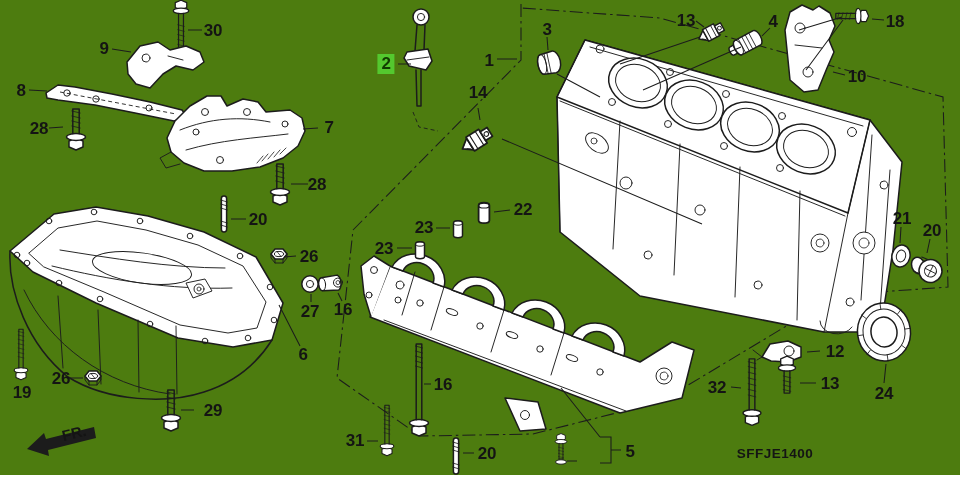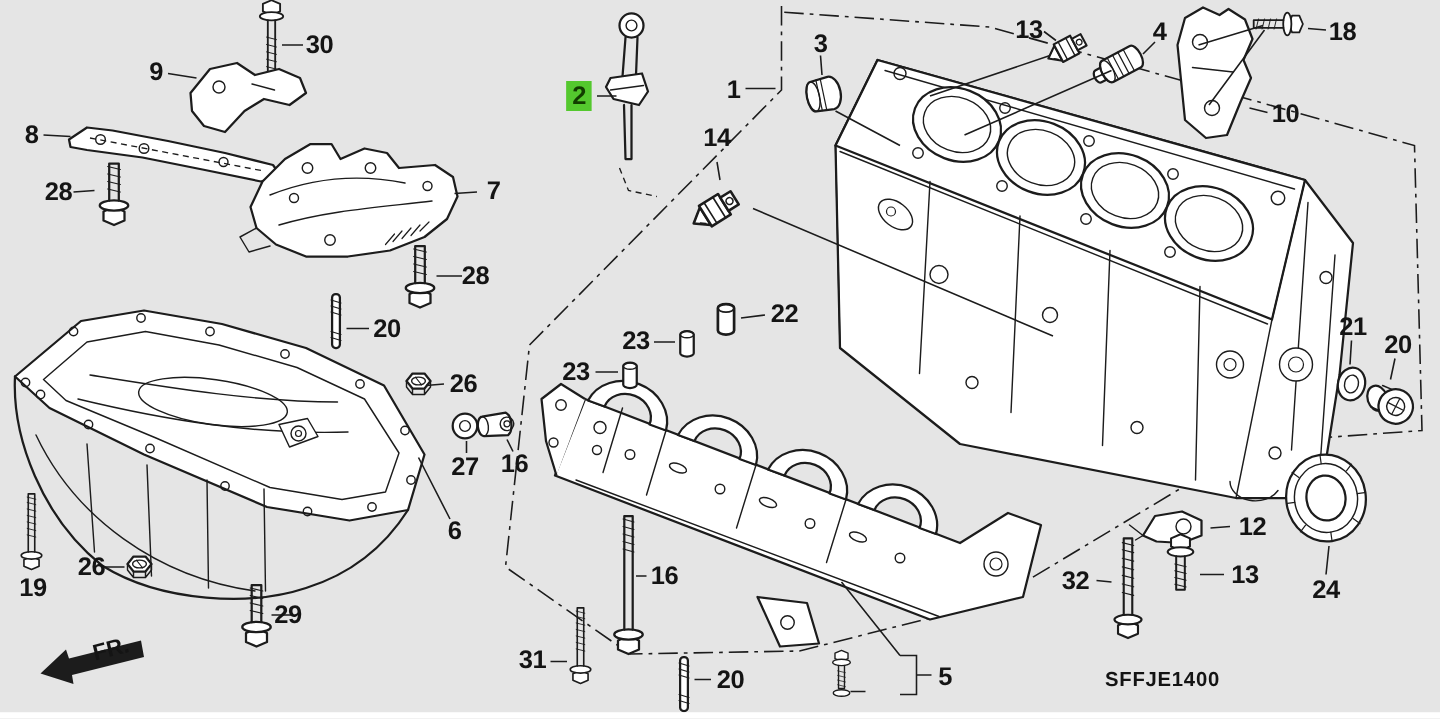--- a/index.html
+++ b/index.html
@@ -3,7 +3,7 @@
 <meta charset="utf-8">
 <style>
   html,body{margin:0;padding:0;background:#fff;}
-  .stage{position:relative;width:960px;height:475px;background:#e5e5e5;overflow:hidden;
+  .stage{position:relative;width:960px;height:475px;background:#4d7c0f;overflow:hidden;
          font-family:"Liberation Sans",sans-serif;}
   .stage svg{position:absolute;left:0;top:0;}
   

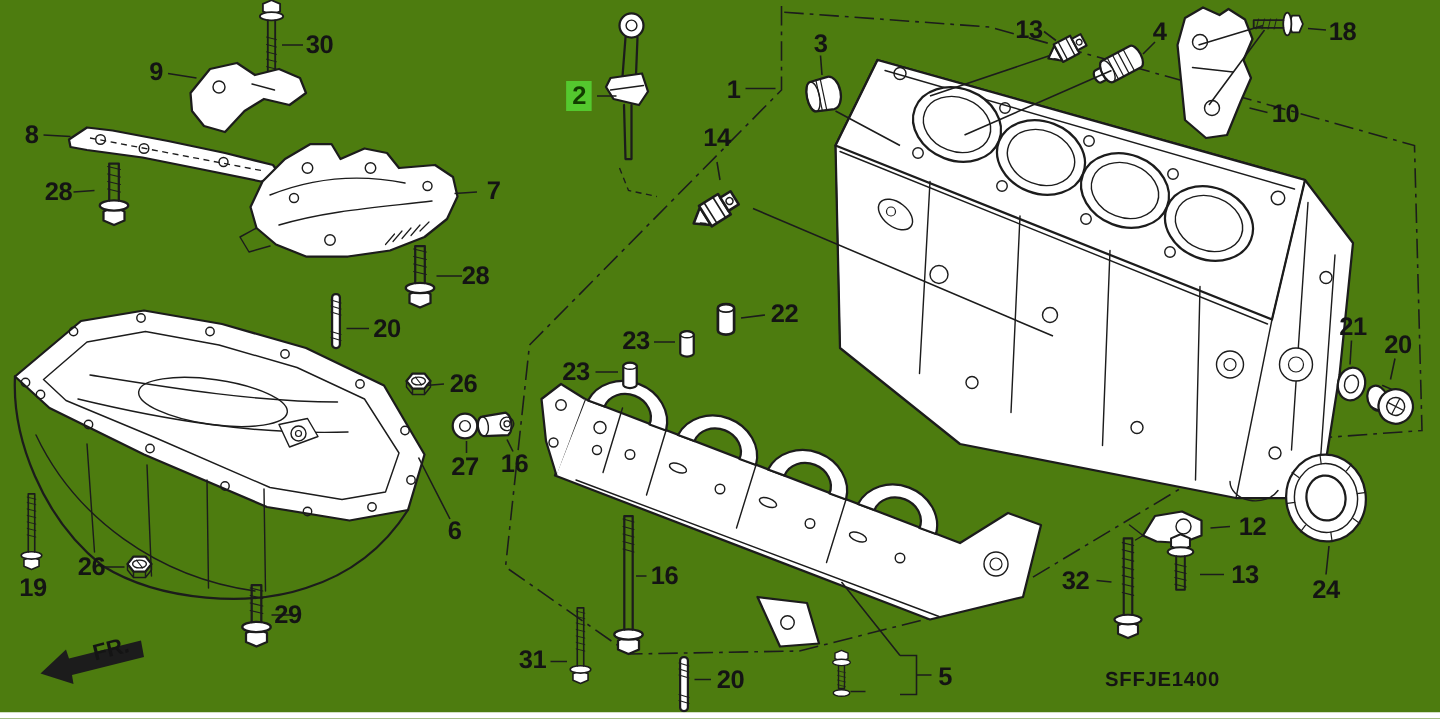--- a/index.html
+++ b/index.html
@@ -368,7 +368,7 @@
 <div class="callout" style="left:303px;top:354px">6</div>
 <div class="callout" style="left:61px;top:378px">26</div>
 <div class="callout" style="left:22px;top:392px">19</div>
-<div class="callout" style="left:192px;top:410px">29</div>
+<div class="callout" style="left:213px;top:410px">29</div>
 <div class="callout hl" style="left: 386px; top: 64px; background: rgb(84, 200, 46);">2</div>
 <div class="callout" style="left:489px;top:60px">1</div>
 <div class="callout" style="left:547px;top:29px">3</div>

